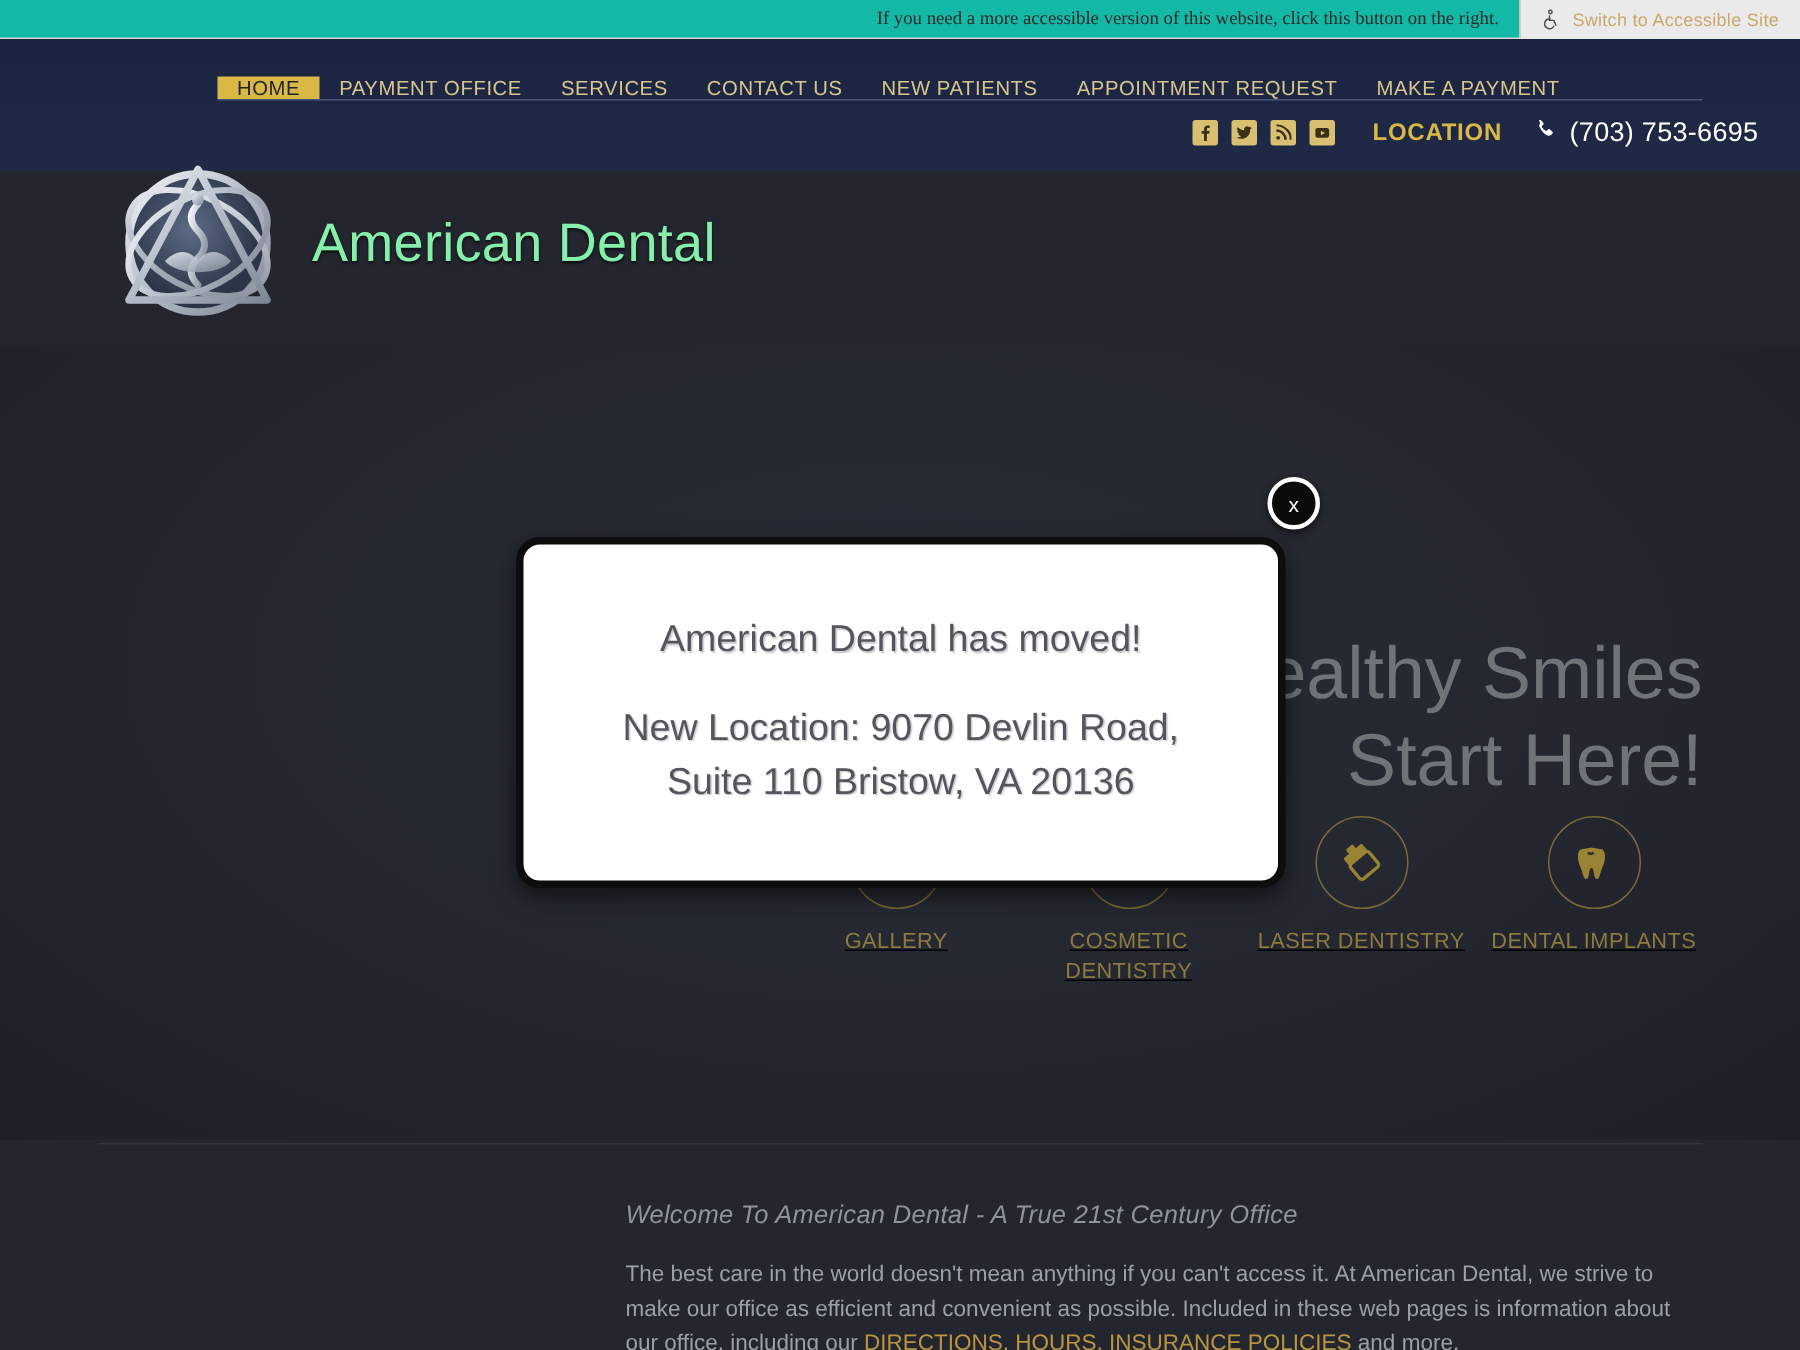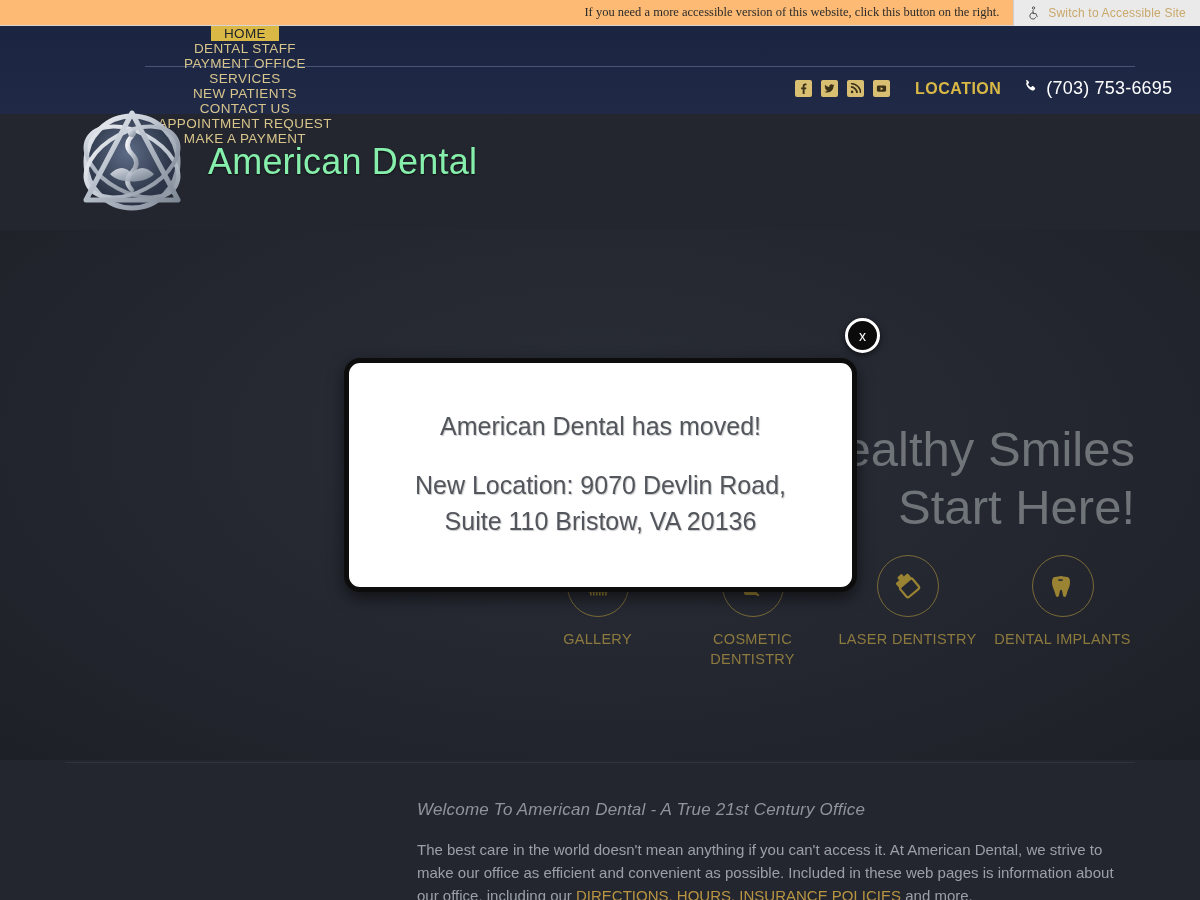--- a/index.html
+++ b/index.html
@@ -14,7 +14,7 @@
   .access-bar {
     position: absolute; top: 0; left: 0;
     width: 1200px; height: 26px;
-    background: #fdba74;
+    background: #14b8a6;
     border-bottom: 1px solid #d4d4d4;
     display: flex; align-items: center; justify-content: flex-end;
   }

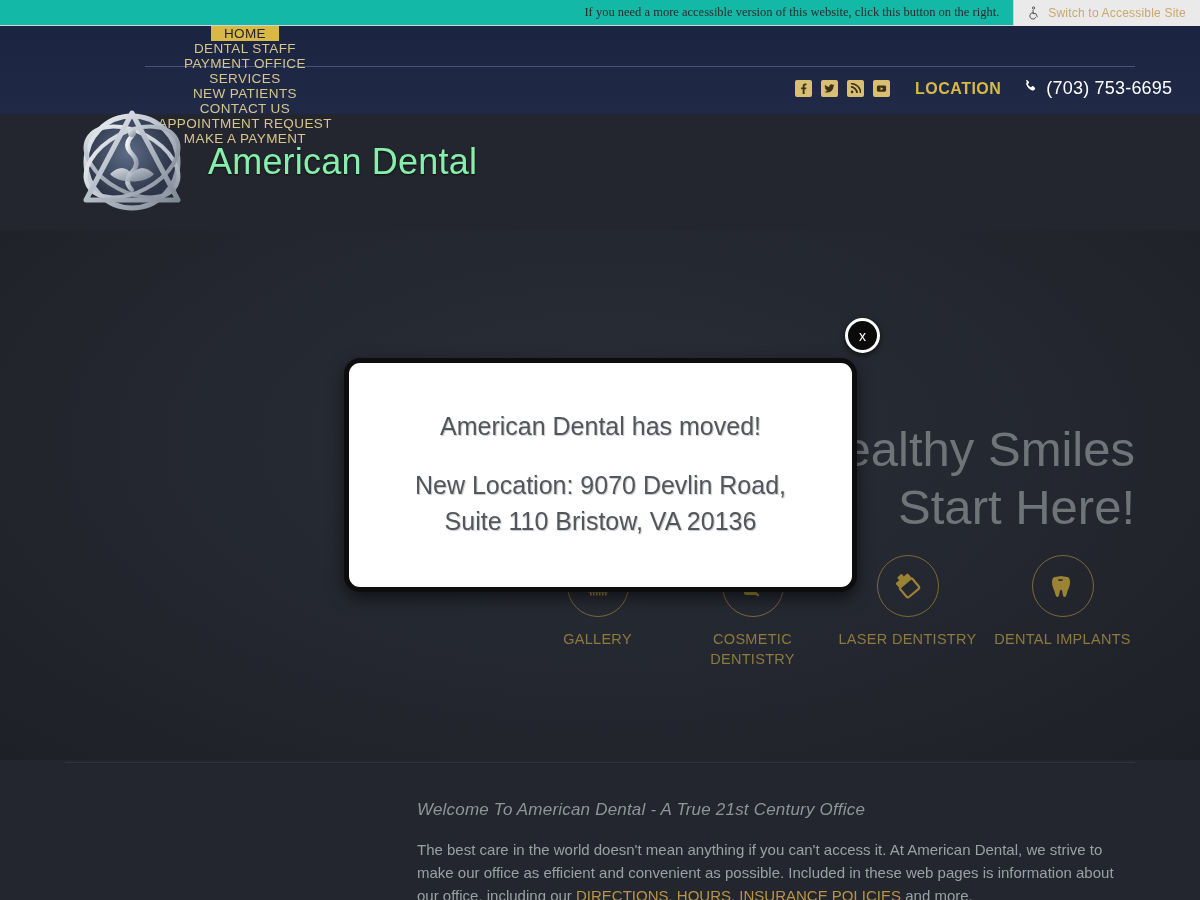--- a/index.html
+++ b/index.html
@@ -44,7 +44,7 @@
   }
   .navrow {
     position: absolute; top: 0; left: 145px;
-    height: 40px; display: flex; align-items: center; flex-direction: column;
+    height: 40px; display: flex; align-items: flex-end;
   }
   .navitem {
     display: flex; align-items: center;

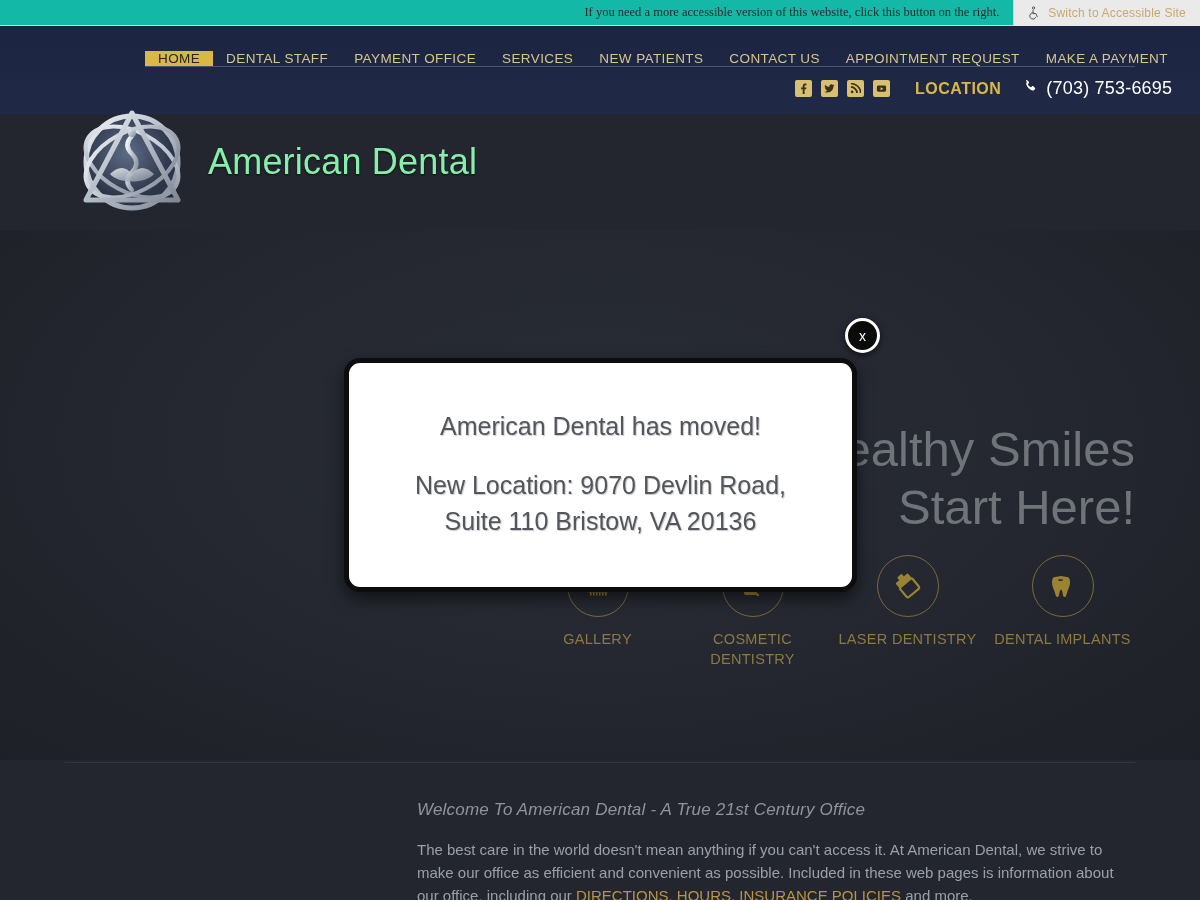--- a/index.html
+++ b/index.html
@@ -192,7 +192,6 @@
 
   <div class="navrow">
     <div class="navitem active">HOME</div>
-    <div class="navitem">DENTAL STAFF</div>
     <div class="navitem">PAYMENT OFFICE</div>
     <div class="navitem">SERVICES</div>
     <div class="navitem">NEW PATIENTS</div>

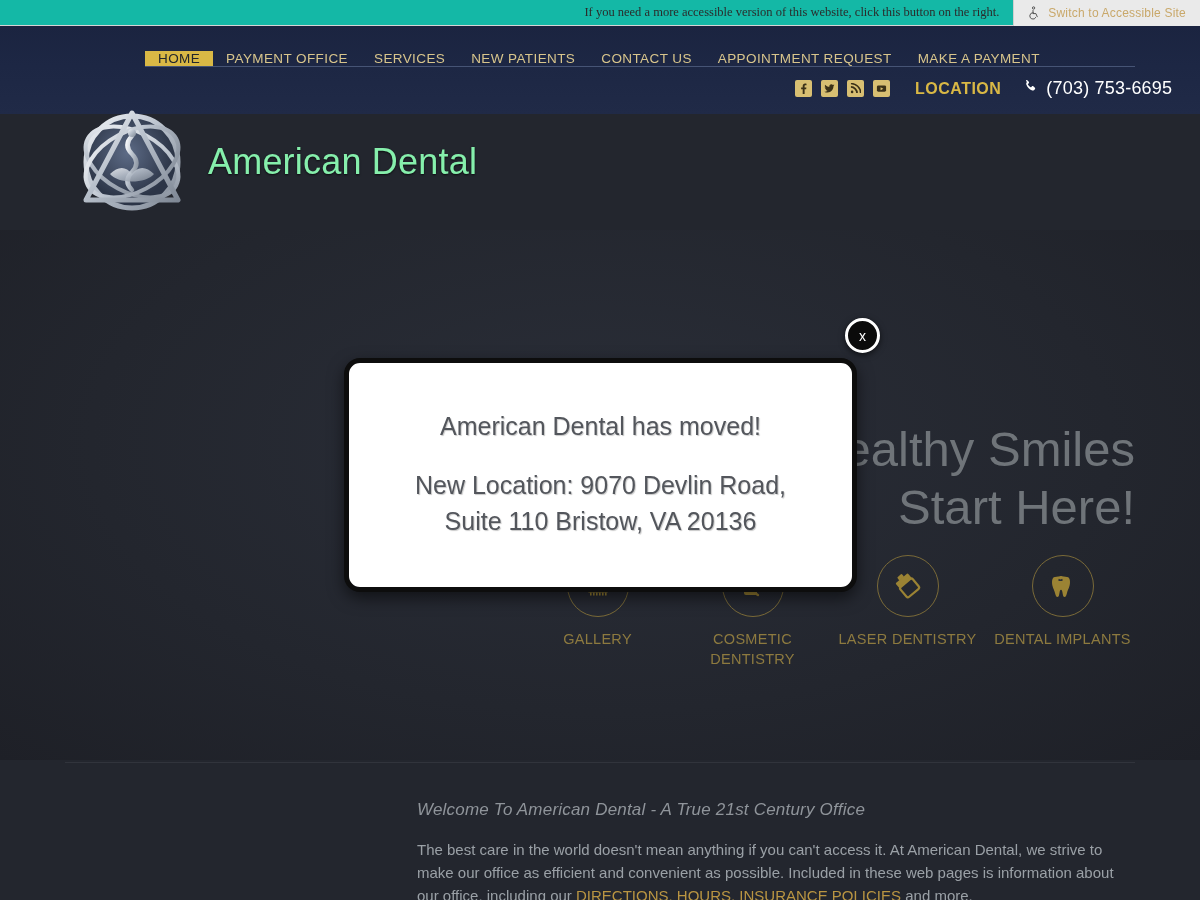--- a/index.html
+++ b/index.html
@@ -194,8 +194,8 @@
     <div class="navitem active">HOME</div>
     <div class="navitem">PAYMENT OFFICE</div>
     <div class="navitem">SERVICES</div>
+    <div class="navitem">CONTACT US</div>
     <div class="navitem">NEW PATIENTS</div>
-    <div class="navitem">CONTACT US</div>
     <div class="navitem">APPOINTMENT REQUEST</div>
     <div class="navitem">MAKE A PAYMENT</div>
   </div>

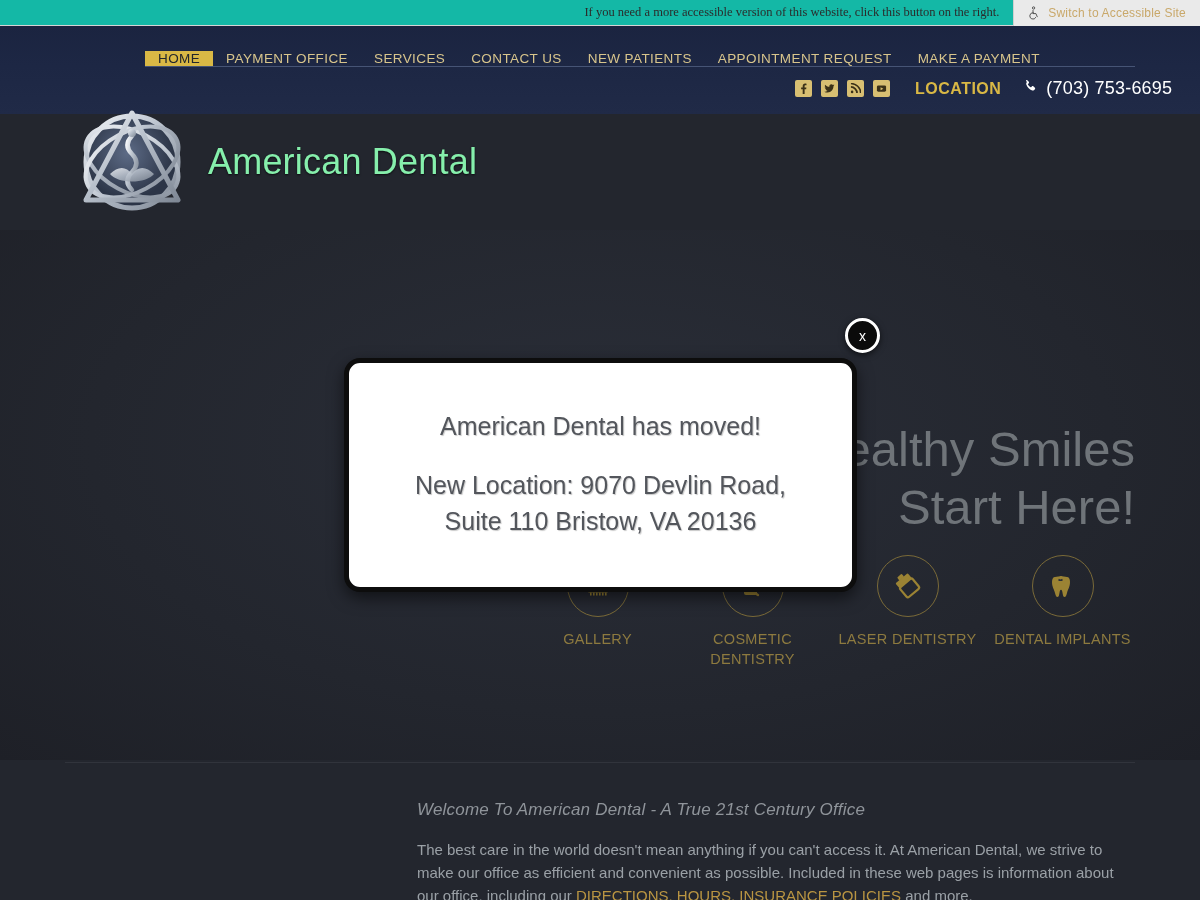--- a/index.html
+++ b/index.html
@@ -108,8 +108,8 @@
   }
 
   .icons-row {
-    position: absolute; top: 325px; left: 520px;
-    display: flex; gap: 0;
+    position: absolute; top: 314px; left: 520px;
+    display: flex; gap: 0; text-decoration: underline;
   }
   .svc { width: 155px; text-align: center; cursor: pointer; }
   .svc .ring {

